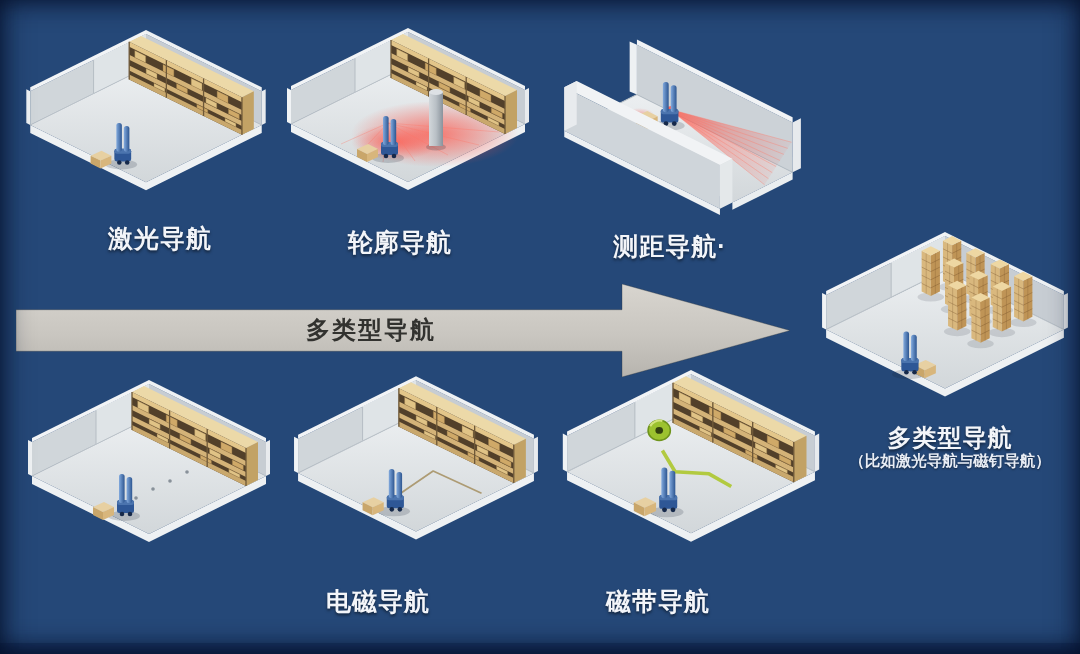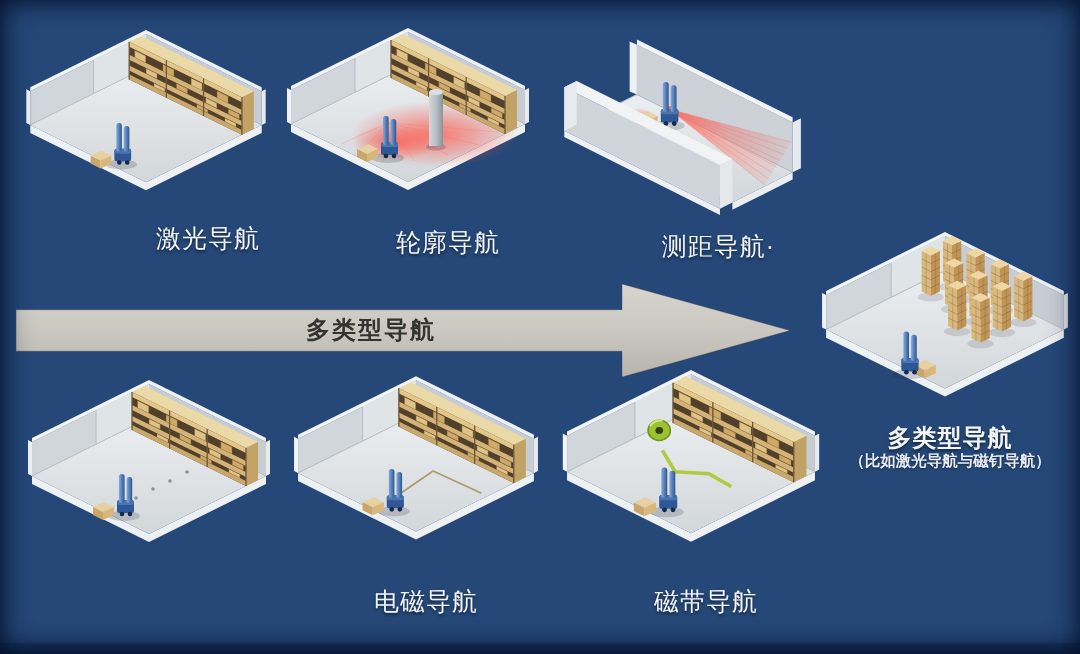--- a/index.html
+++ b/index.html
@@ -13,8 +13,8 @@
   .bottom-strip{position:absolute;left:0;bottom:0;width:100%;height:11px;background:#1b3a69;}
   .cell{position:absolute;margin:0;padding:0;}
   .scene,.scene svg{width:100%;height:100%;display:block;}
-  .nav-label{position:absolute;color:#f3f5f9;font-weight:400;font-size:25px;
-         letter-spacing:1px;text-align:right;white-space:nowrap;
+  .nav-label{position:absolute;color:#f3f5f9;font-weight:700;font-size:25px;
+         letter-spacing:1px;text-align:center;white-space:nowrap;
          text-shadow:0 2px 3px rgba(0,0,0,.5);}
   .arrow-wrap{position:absolute;left:16px;top:284px;width:774px;height:93px;}
   .arrow-wrap svg{position:absolute;inset:0;width:100%;height:100%;}

